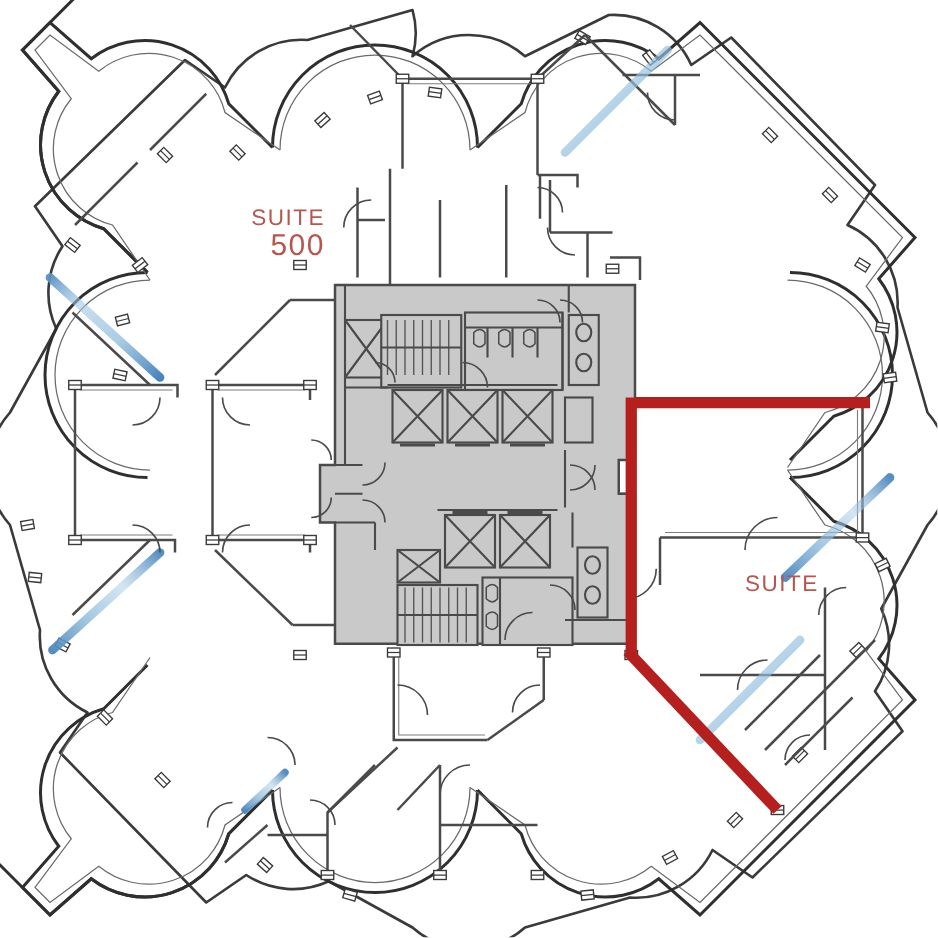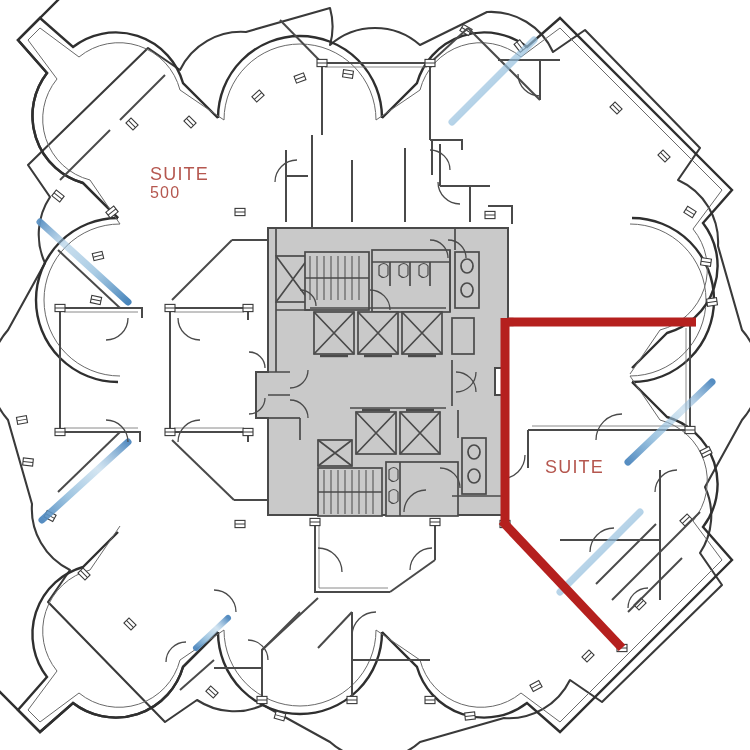--- a/index.html
+++ b/index.html
@@ -8,7 +8,7 @@
        font-family:"Liberation Sans","DejaVu Sans",sans-serif;}
   #plan-root{position:relative;width:750px;height:750px;background:#fff;}
   svg.plan{position:absolute;top:0;left:0;width:750px;height:750px;display:block;}
-  .suite-label{position:absolute;text-align:left;line-height:1.08;
+  .suite-label{position:absolute;text-align:right;line-height:1.08;
                letter-spacing:1.2px;-webkit-font-smoothing:antialiased;}
   .suite-label .w{display:block;font-size:18px;}
   .suite-label .n{display:block;font-size:16px;}

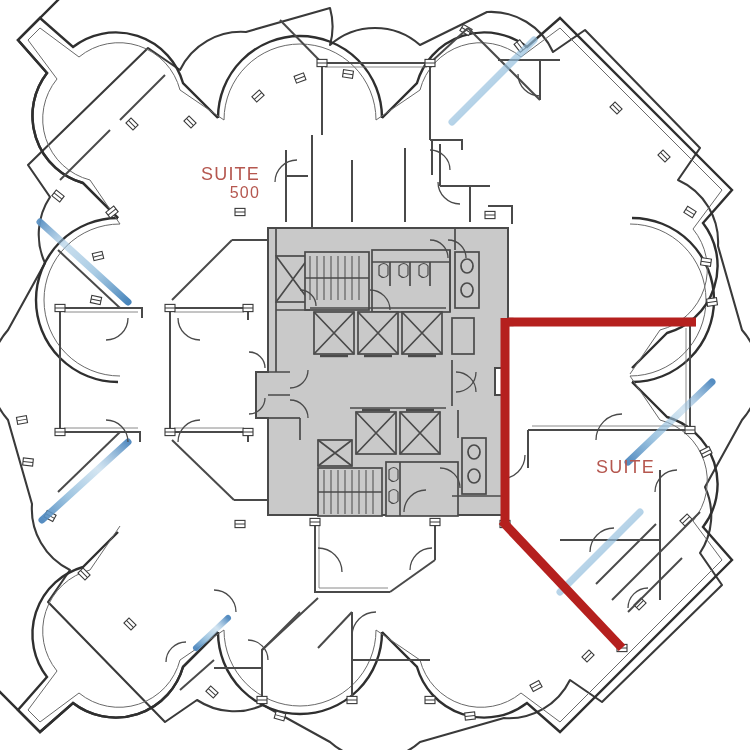--- a/index.html
+++ b/index.html
@@ -11,7 +11,7 @@
   .suite-label{position:absolute;text-align:right;line-height:1.08;
                letter-spacing:1.2px;-webkit-font-smoothing:antialiased;}
   .suite-label .w{display:block;font-size:18px;}
-  .suite-label .n{display:block;font-size:16px;}
+  .suite-label .n{display:block;font-size:24px;}
   #lbl-500{left:150px;top:165px;width:110px;}
   #lbl-570{left:545px;top:458px;width:110px;}
 </style>

